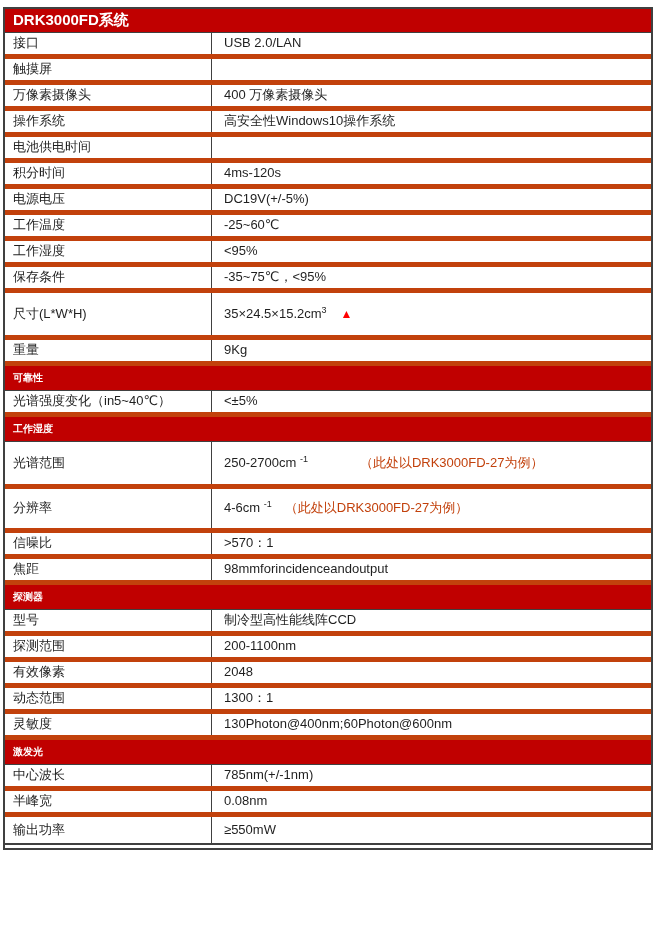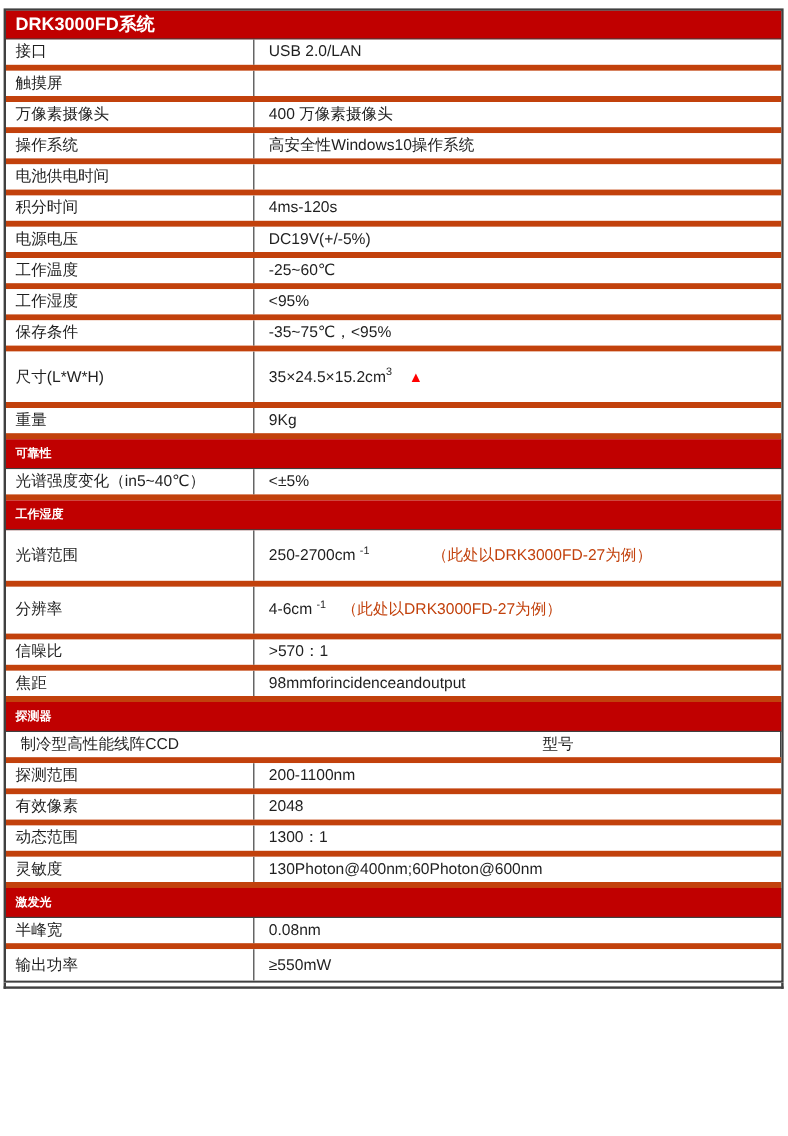--- a/index.html
+++ b/index.html
@@ -146,8 +146,8 @@
       </div>
       <div class="section-header">探测器</div>
       <div class="row">
+        <div class="cell label">型号</div>
         <div class="cell value"><div><span>制冷型高性能线阵CCD</span></div></div>
-        <div class="cell label">型号</div>
       </div>
       <div class="row">
         <div class="cell label">探测范围</div>

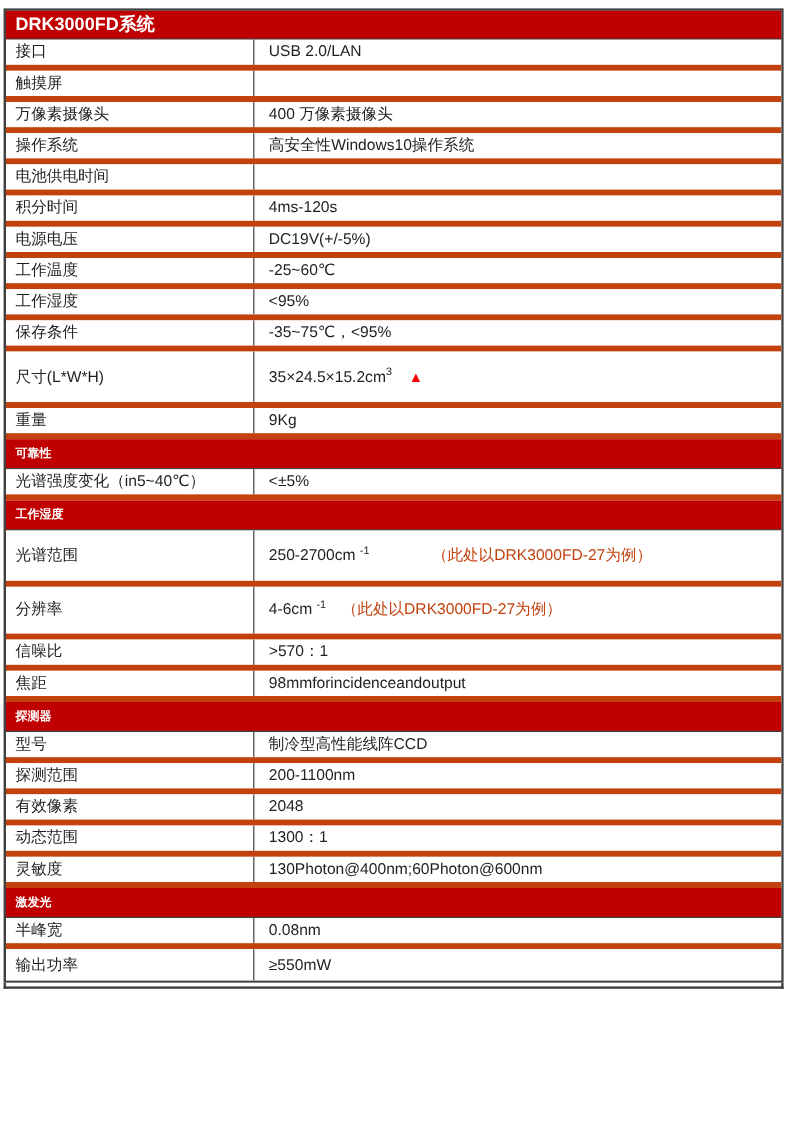--- a/index.html
+++ b/index.html
@@ -167,6 +167,10 @@
       </div>
       <div class="section-header">激发光</div>
       <div class="row">
+        <div class="cell label">中心波长</div>
+        <div class="cell value"><div><span>785nm(+/-1nm)</span></div></div>
+      </div>
+      <div class="row">
         <div class="cell label">半峰宽</div>
         <div class="cell value"><div><span>0.08nm</span></div></div>
       </div>

